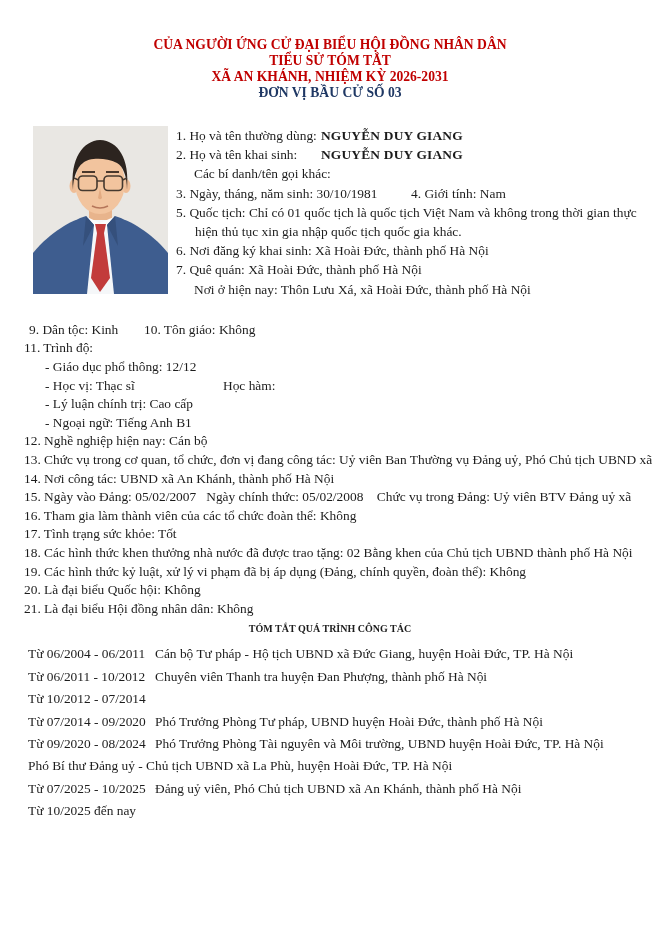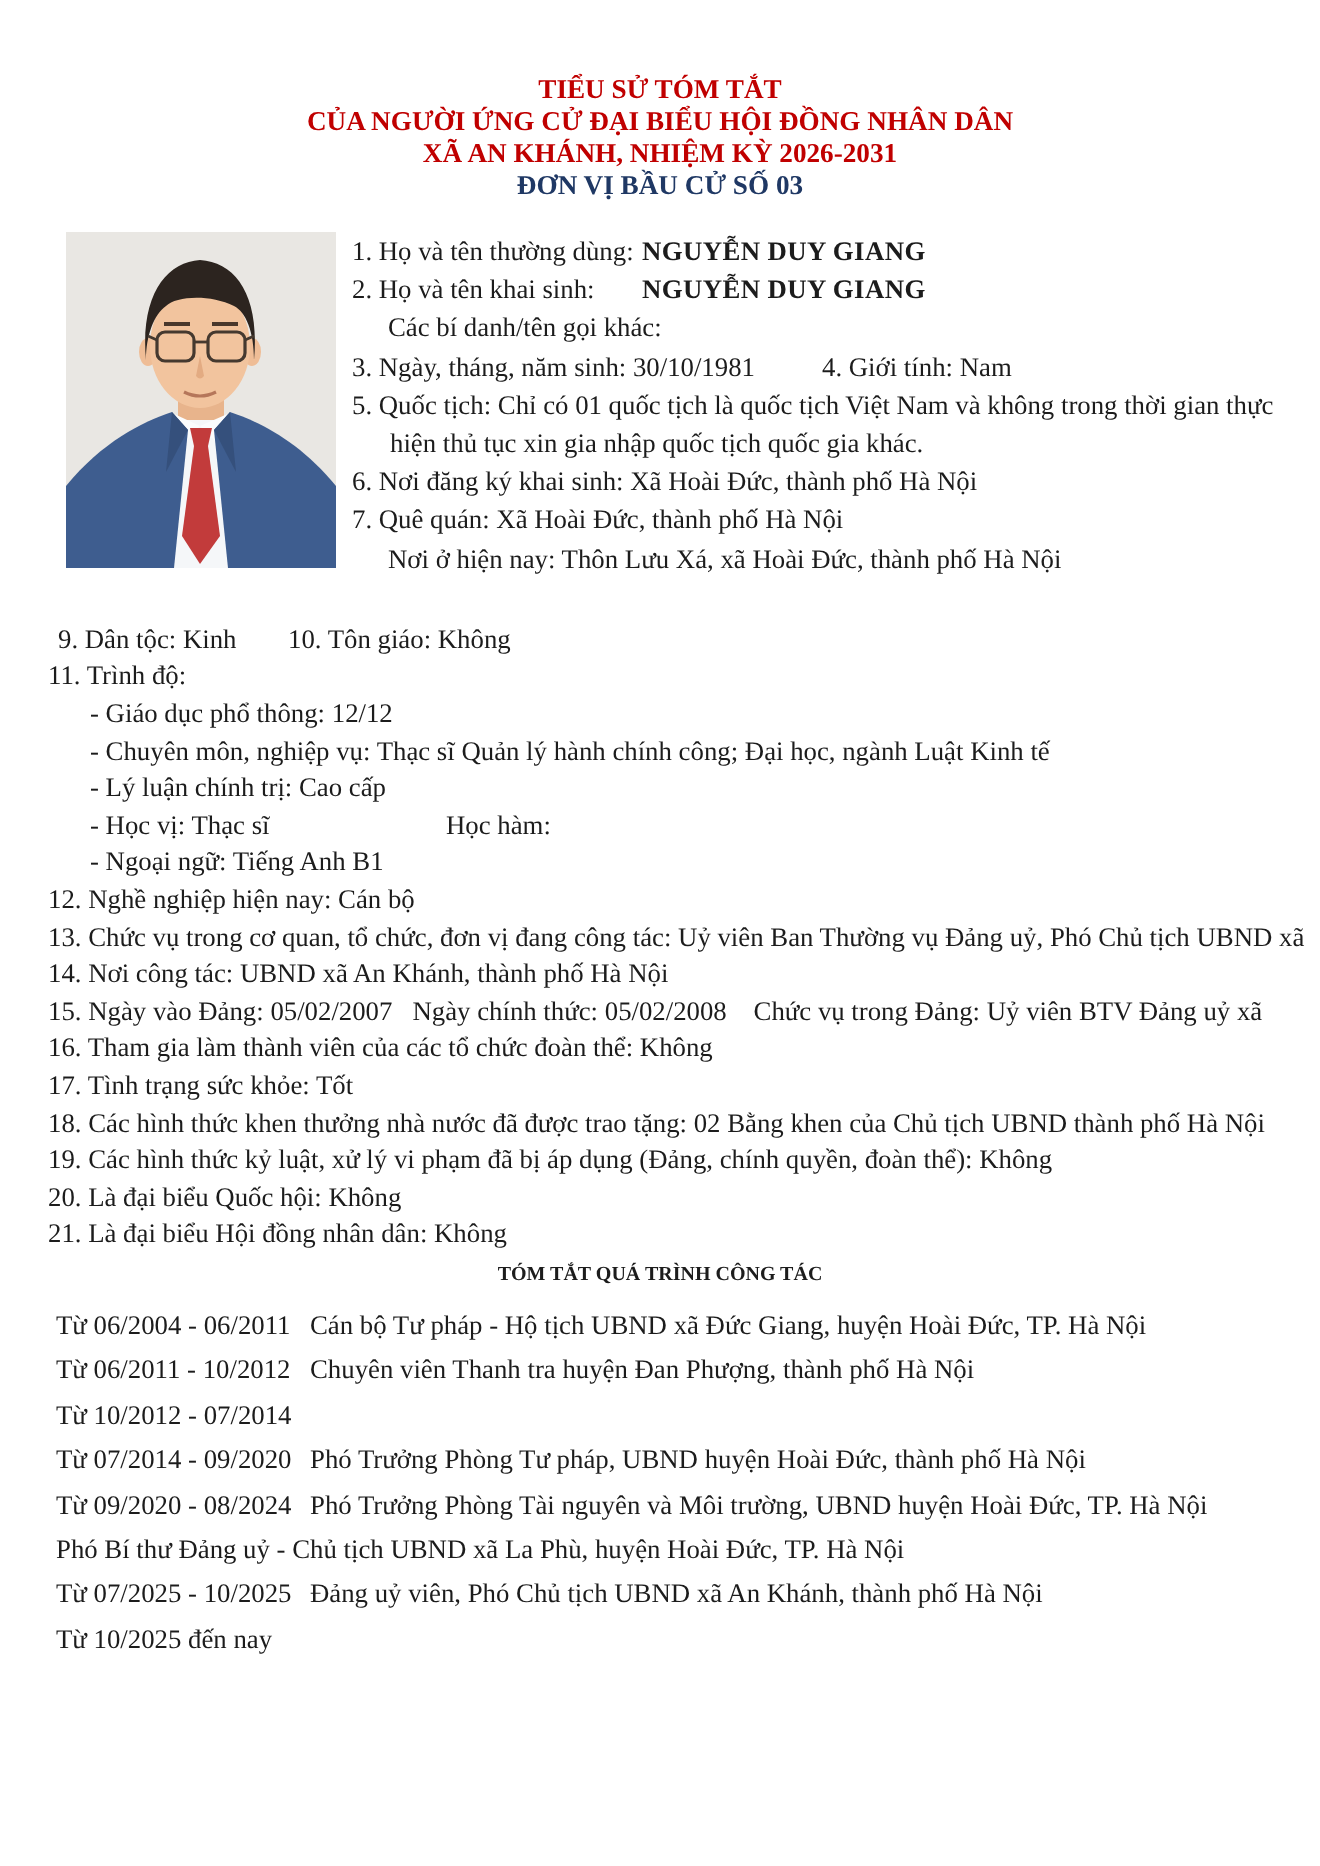--- a/index.html
+++ b/index.html
@@ -50,8 +50,8 @@
 <div class="page">
 
   <div class="header">
+    <div class="h-red">CỦA NGƯỜI ỨNG CỬ ĐẠI BIỂU HỘI ĐỒNG NHÂN DÂN</div>
     <div class="h-red">TIỂU SỬ TÓM TẮT</div>
-    <div class="h-red">CỦA NGƯỜI ỨNG CỬ ĐẠI BIỂU HỘI ĐỒNG NHÂN DÂN</div>
     <div class="h-red">XÃ AN KHÁNH, NHIỆM KỲ 2026-2031</div>
     <div class="h-navy">ĐƠN VỊ BẦU CỬ SỐ 03</div>
   </div>

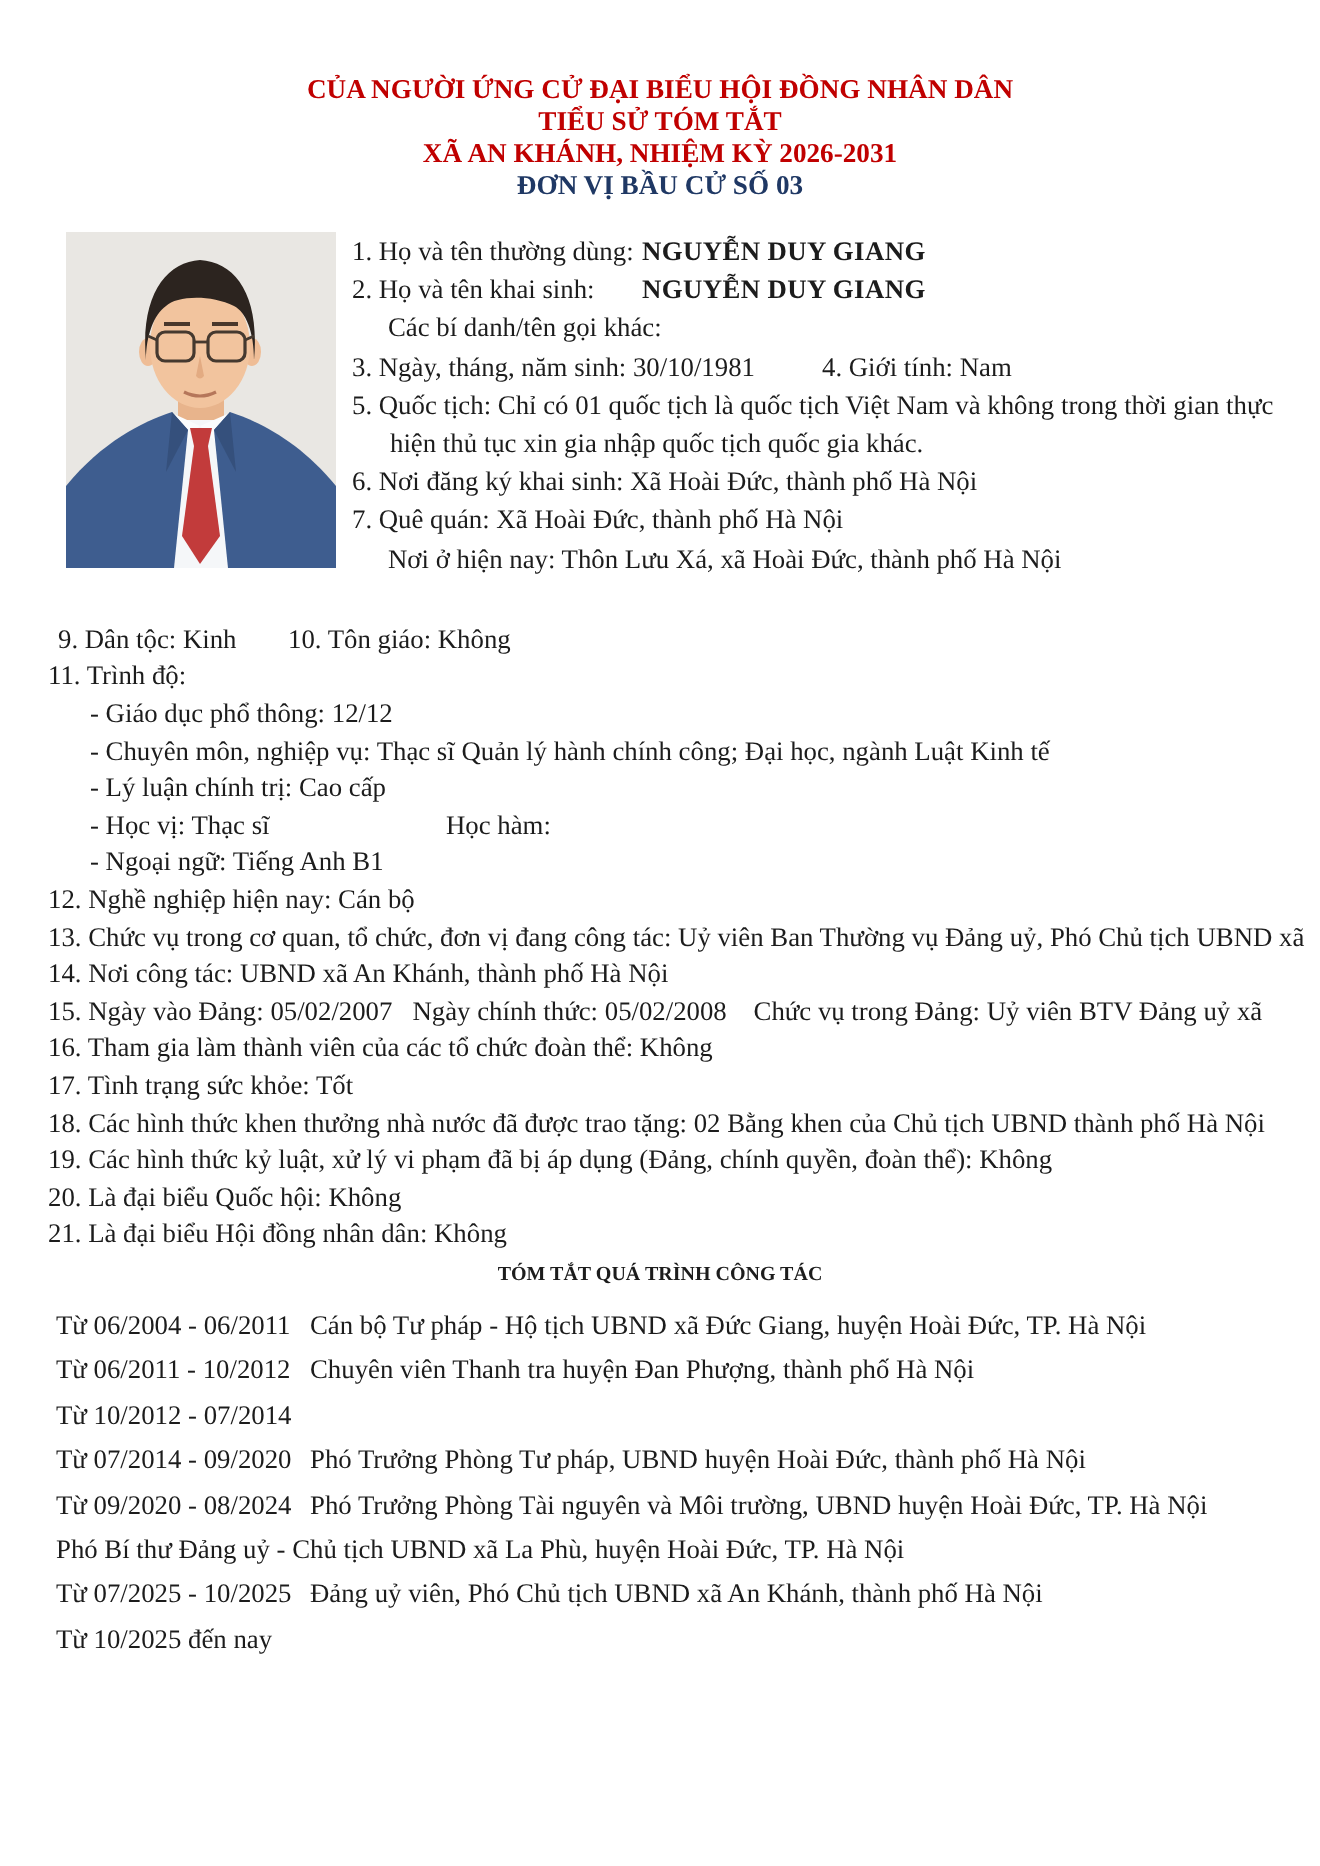--- a/index.html
+++ b/index.html
@@ -19,7 +19,7 @@
   .h-navy { color:#1F3864; }
 
   
-  .top-section { display:flex; margin-top:15px; padding-left:33px; padding-right:12px; }
+  .top-section { display:flex; margin-top:25px; padding-left:33px; padding-right:12px; }
   .photo { width:135px; height:168px; flex:0 0 auto; background:#e9e7e3; }
   .info-list { flex:1 1 auto; margin-left:8px; line-height:19.2px; }
   .info-list .line { white-space:nowrap; }

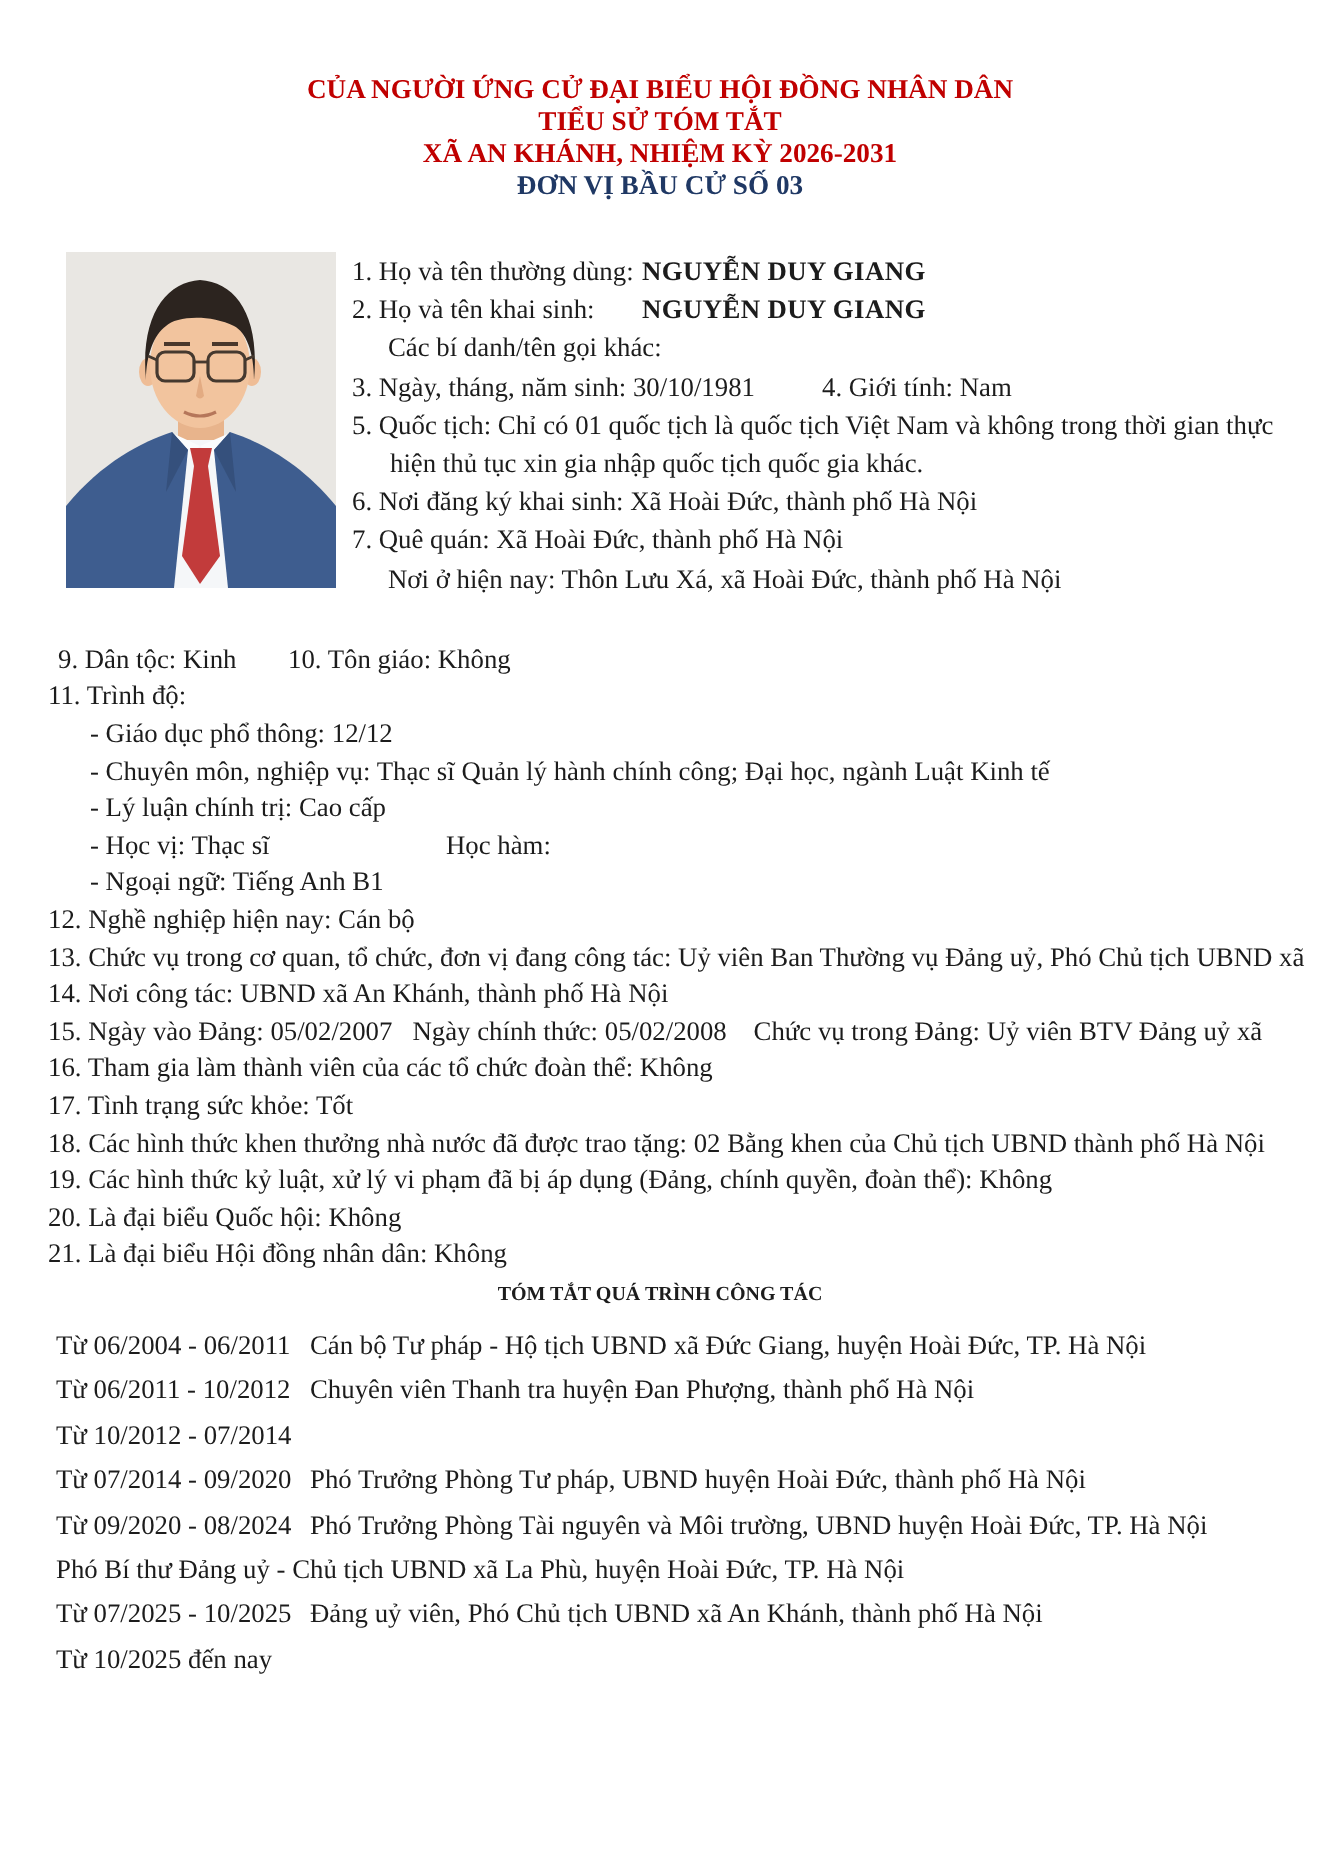--- a/index.html
+++ b/index.html
@@ -101,7 +101,6 @@
     <div class="line d1"><span class="w115">9. Dân tộc: Kinh</span><span>10. Tôn giáo: Không</span></div>
     <div class="line">11. Trình độ:</div>
     <div class="line sub">- Giáo dục phổ thông: 12/12</div>
-    <div class="line sub">- Chuyên môn, nghiệp vụ: Thạc sĩ Quản lý hành chính công; Đại học, ngành Luật Kinh tế</div>
     <div class="line sub">- Lý luận chính trị: Cao cấp</div>
     <div class="line sub"><span class="w178">- Học vị: Thạc sĩ</span><span>Học hàm:</span></div>
     <div class="line sub">- Ngoại ngữ: Tiếng Anh B1</div>

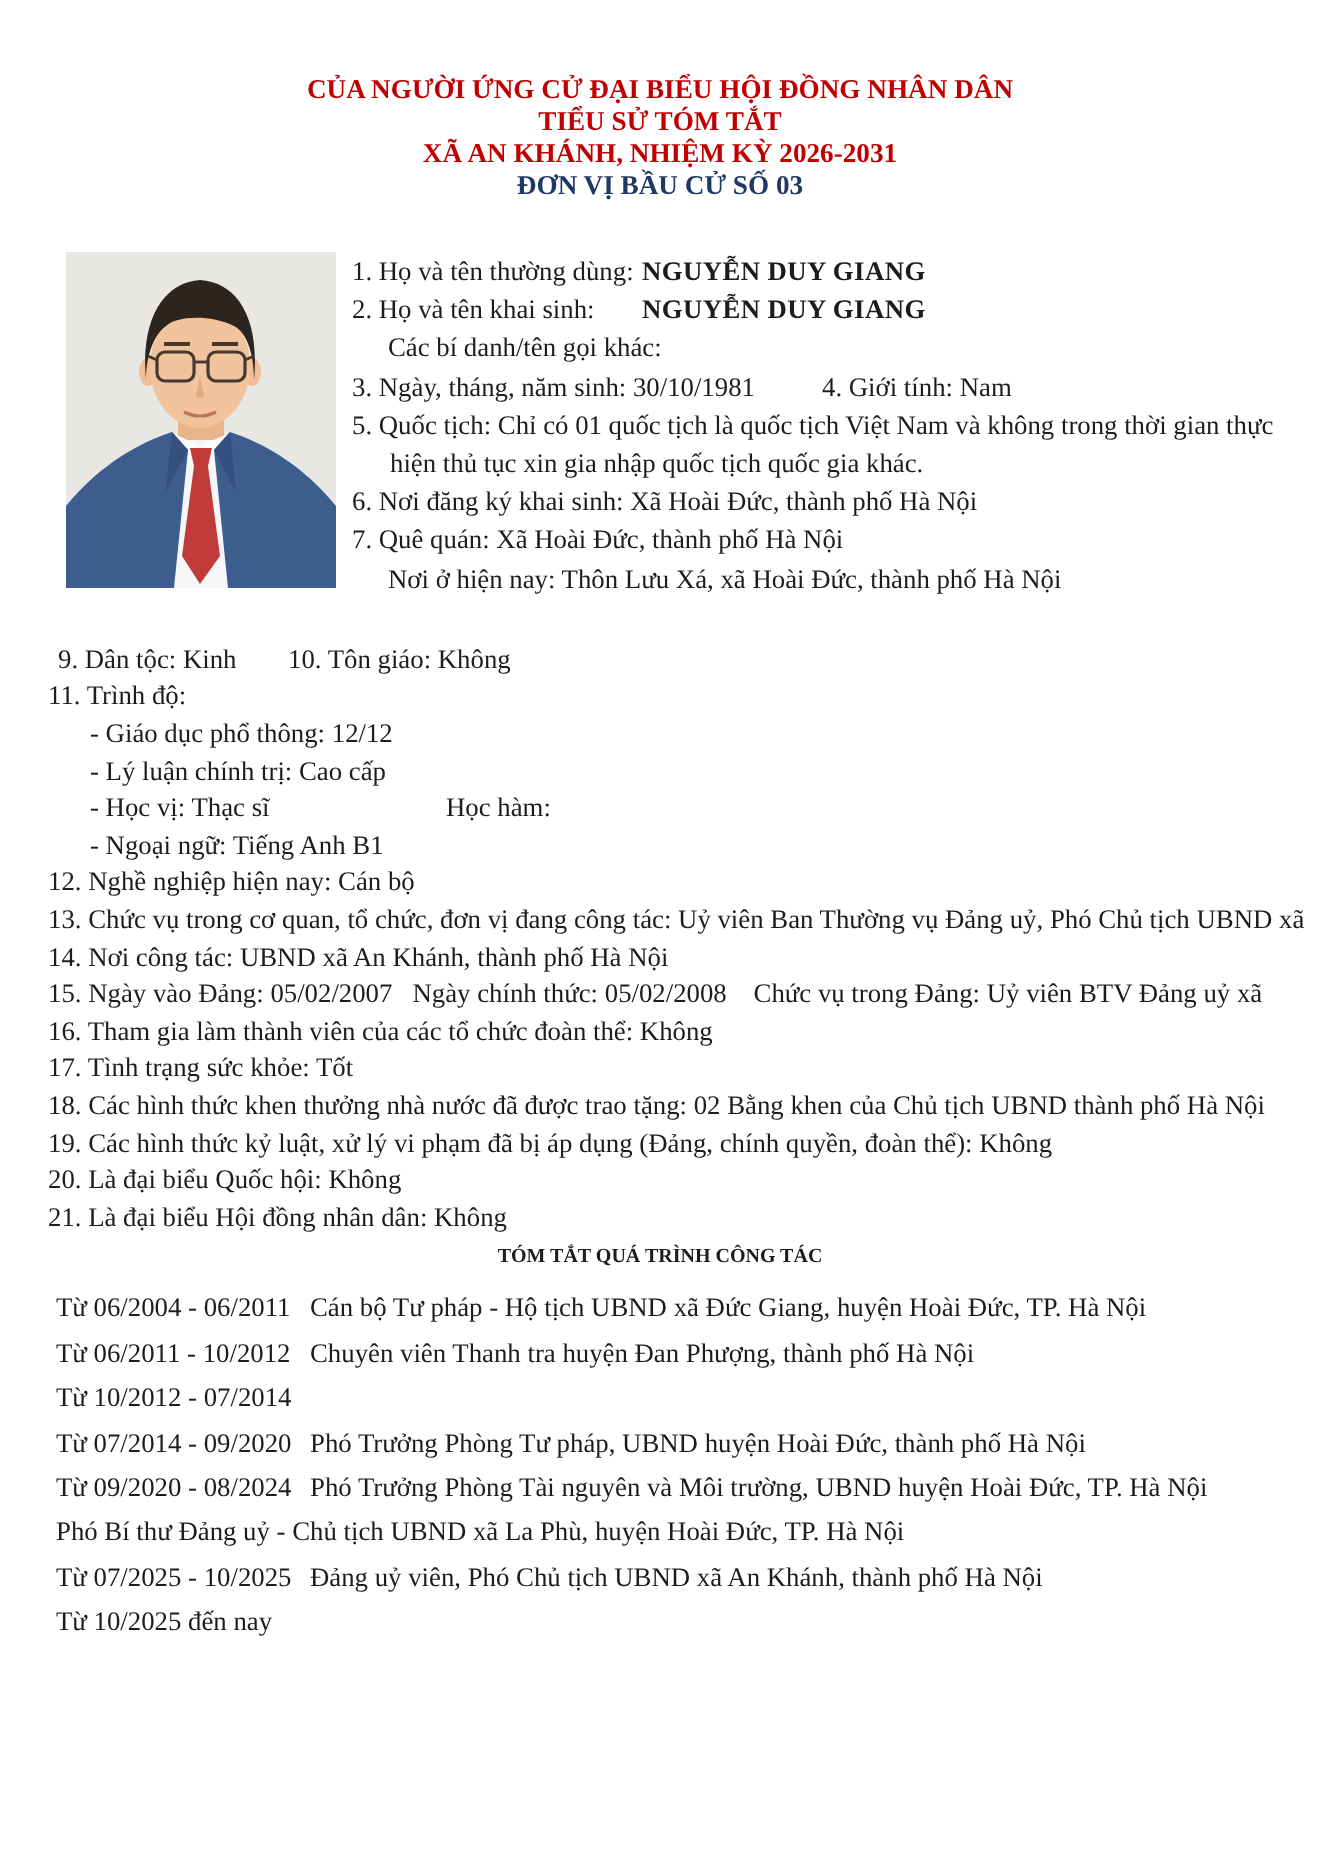--- a/index.html
+++ b/index.html
@@ -101,8 +101,8 @@
     <div class="line d1"><span class="w115">9. Dân tộc: Kinh</span><span>10. Tôn giáo: Không</span></div>
     <div class="line">11. Trình độ:</div>
     <div class="line sub">- Giáo dục phổ thông: 12/12</div>
+    <div class="line sub"><span class="w178">- Học vị: Thạc sĩ</span><span>Học hàm:</span></div>
     <div class="line sub">- Lý luận chính trị: Cao cấp</div>
-    <div class="line sub"><span class="w178">- Học vị: Thạc sĩ</span><span>Học hàm:</span></div>
     <div class="line sub">- Ngoại ngữ: Tiếng Anh B1</div>
     <div class="line">12. Nghề nghiệp hiện nay: Cán bộ</div>
     <div class="line">13. Chức vụ trong cơ quan, tổ chức, đơn vị đang công tác: Uỷ viên Ban Thường vụ Đảng uỷ, Phó Chủ tịch UBND xã</div>

